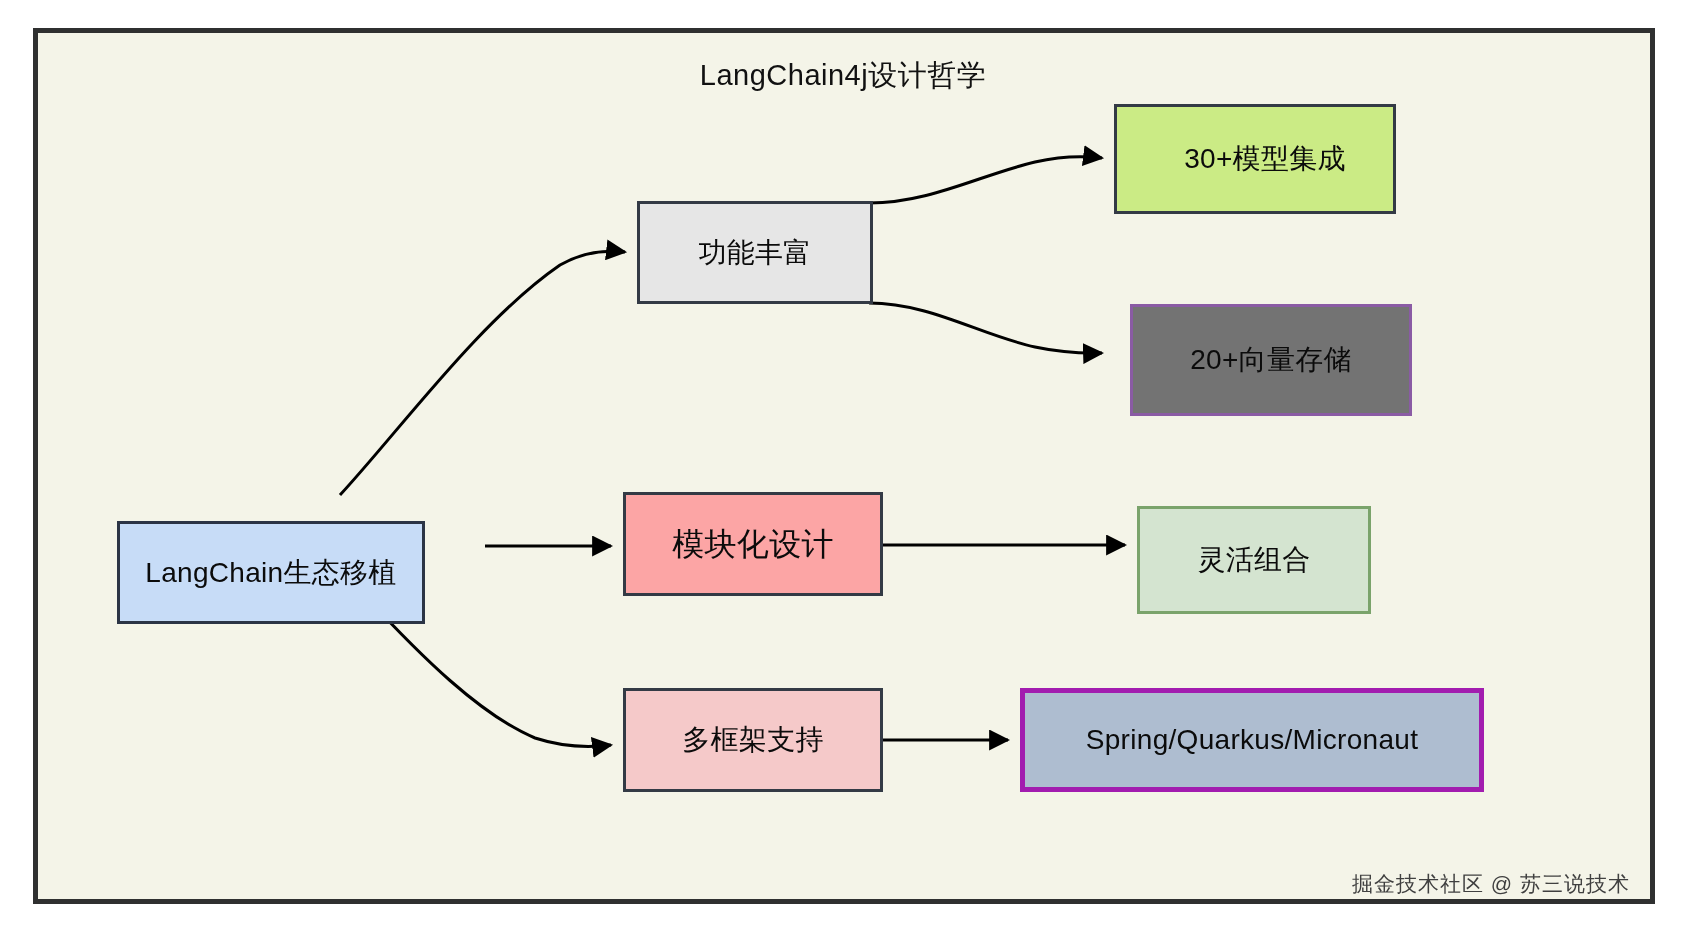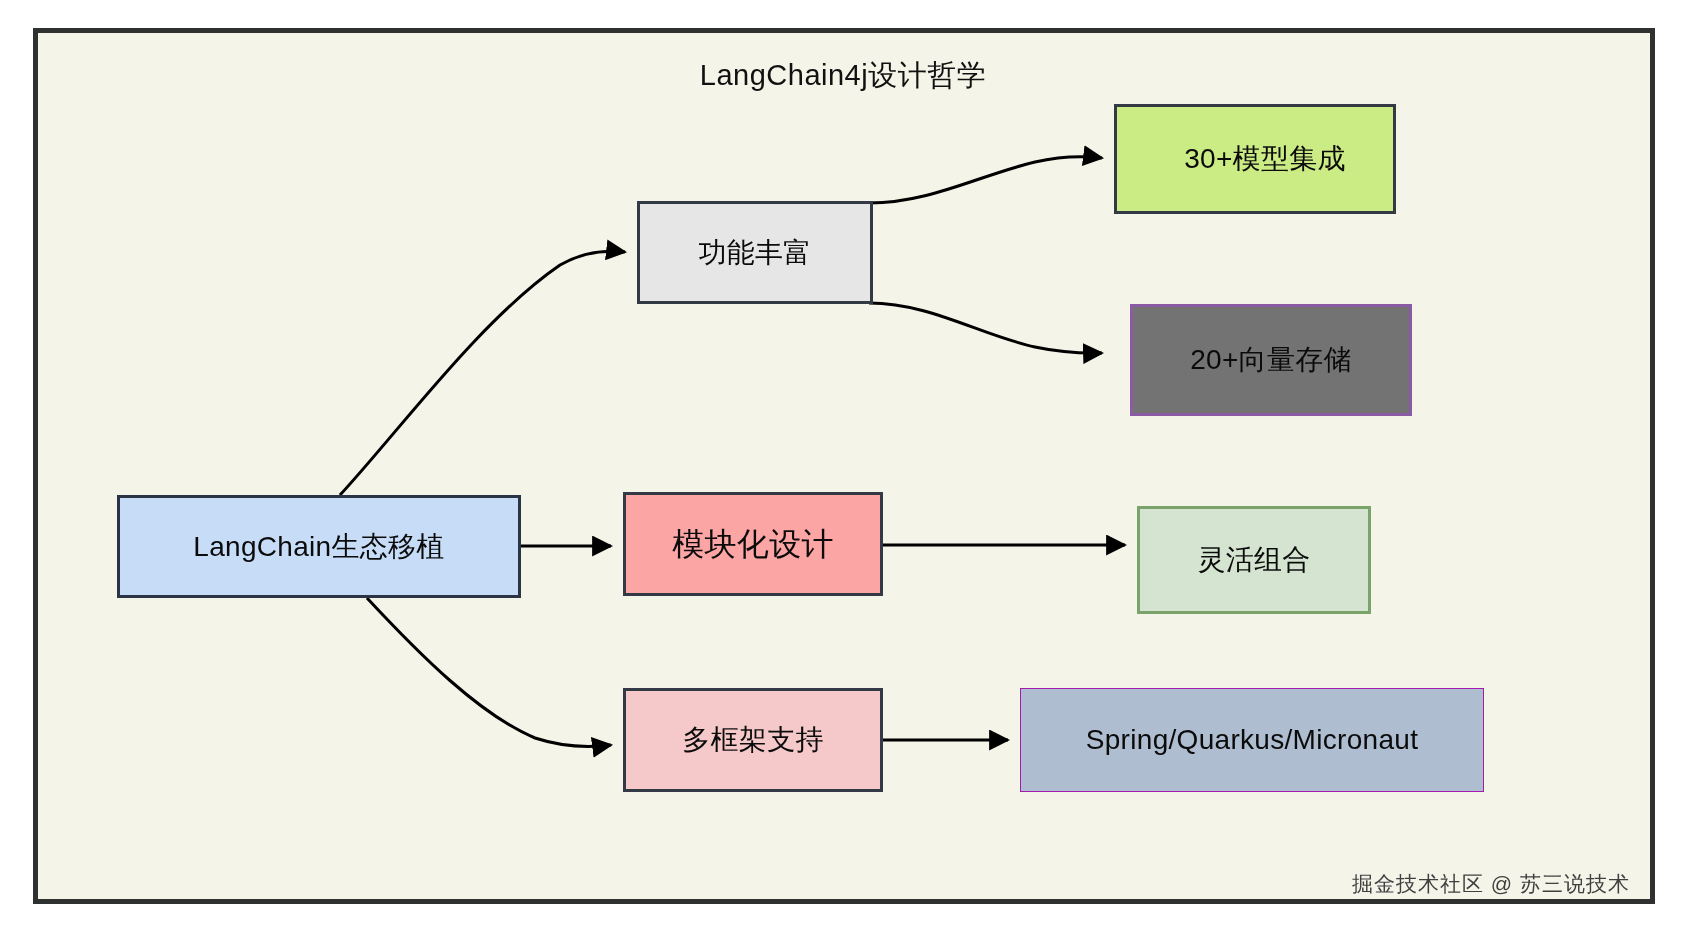--- a/index.html
+++ b/index.html
@@ -100,7 +100,7 @@
     <path d="M 883 740 L 1008 740" fill="none" stroke="#000000" stroke-width="3" marker-end="url(#arrow)"></path>
   </svg>
 
-  <div class="node" style="left:117px; top:495px; width:404px; height:103px; background:#c7dcf7; border:3px solid #2b3445; font-size:28px;">
+  <div class="node" style="left:117px; top:521px; width:308px; height:103px; background:#c7dcf7; border:3px solid #2b3445; font-size:28px;">
     <span>LangChain生态移植</span>
   </div>
 

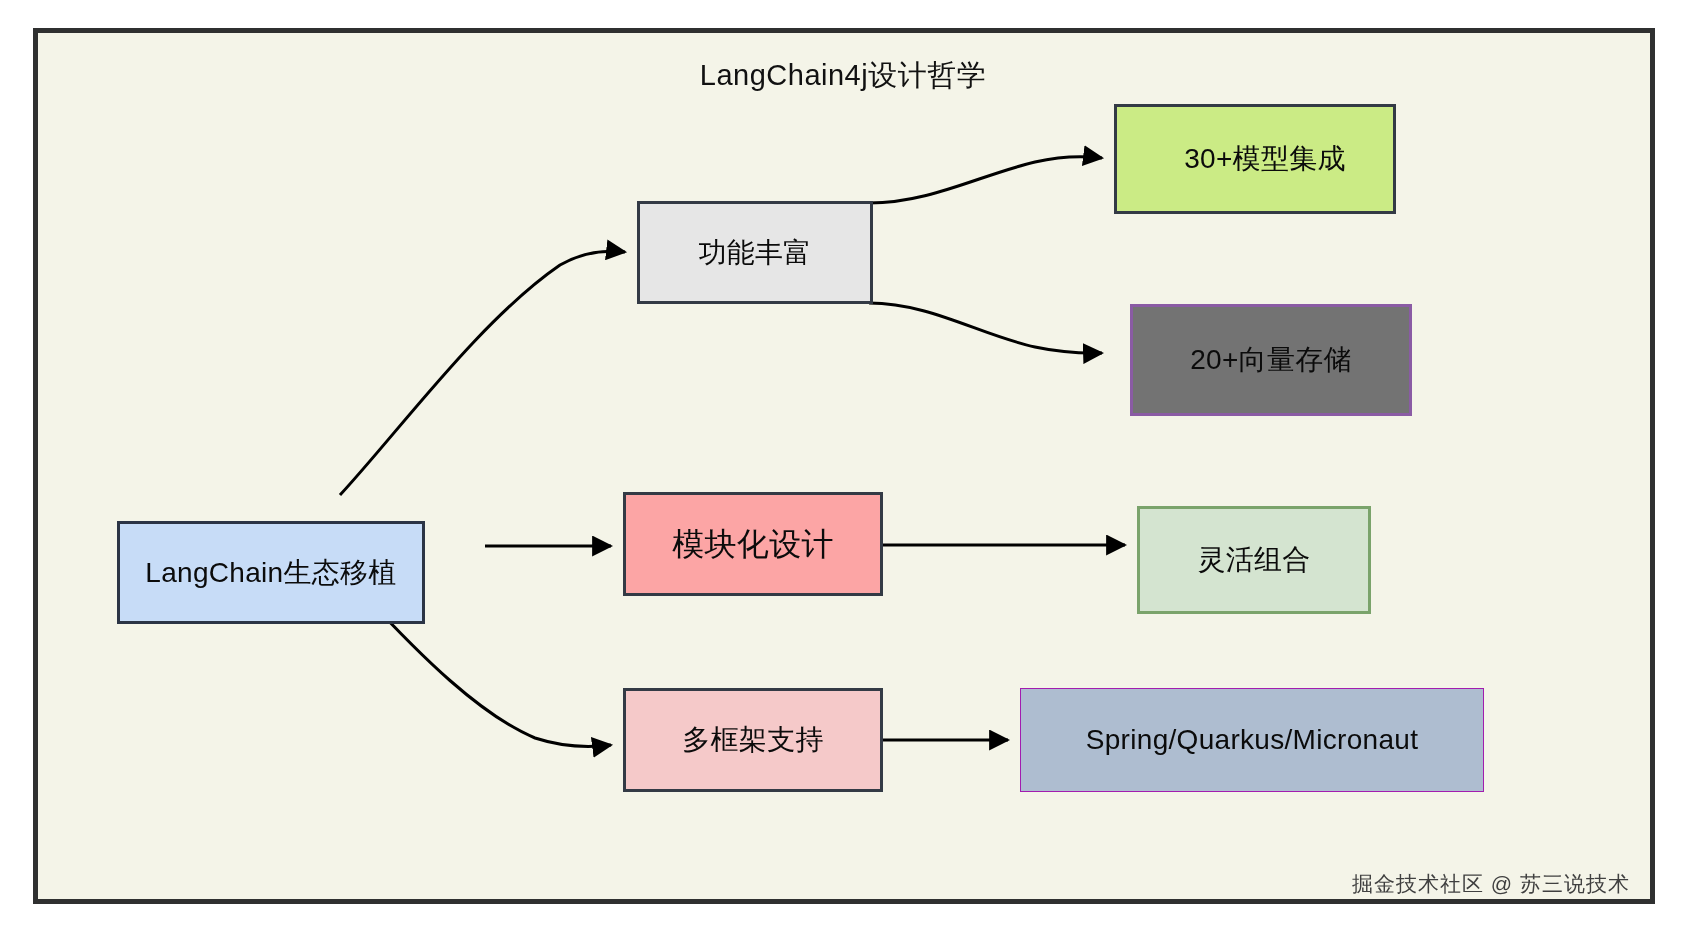--- a/index.html
+++ b/index.html
@@ -128,7 +128,7 @@
     <span>多框架支持</span>
   </div>
 
-  <div class="node" style="left:1020px; top:688px; width:464px; height:104px; background:#aebdd0; border:1px solid #a21caf; font-size:28px;">
+  <div class="node" style="left:1020px; top:688px; width:464px; height:104px; background:#aebdd0; border:5px solid #a21caf; font-size:28px;">
     <span>Spring/Quarkus/Micronaut</span>
   </div>
 

